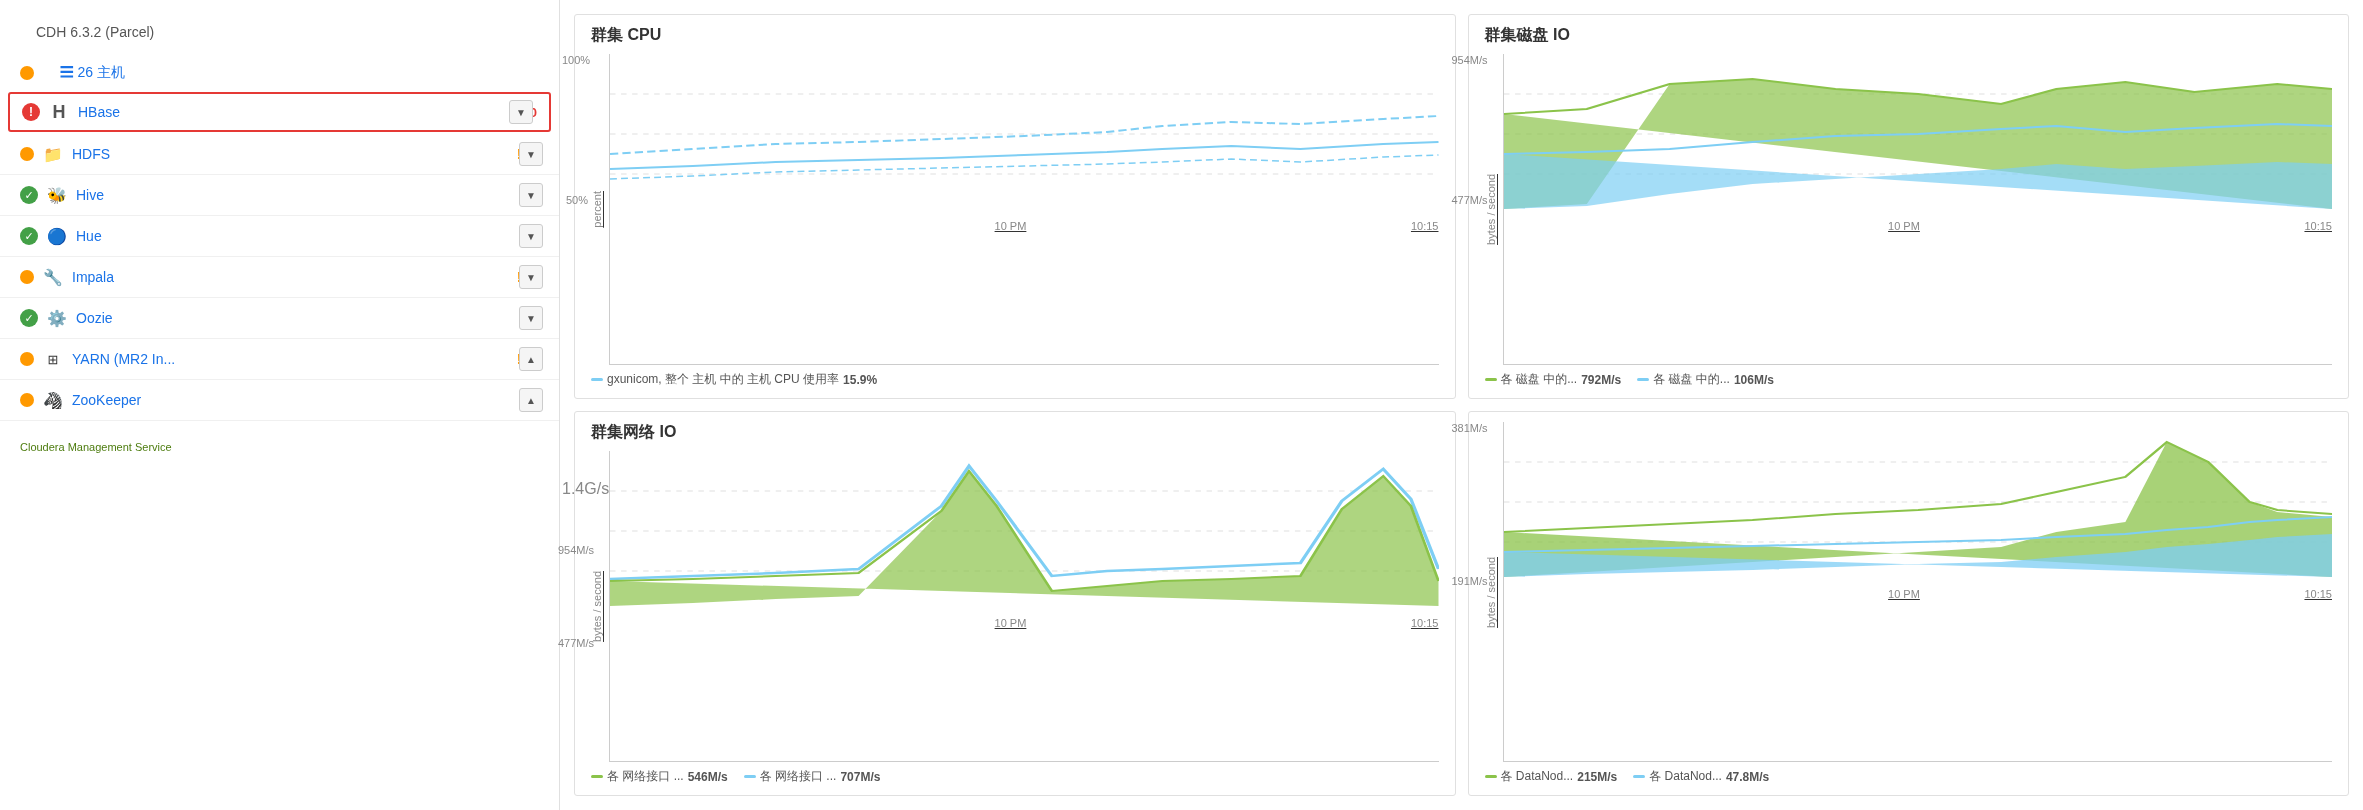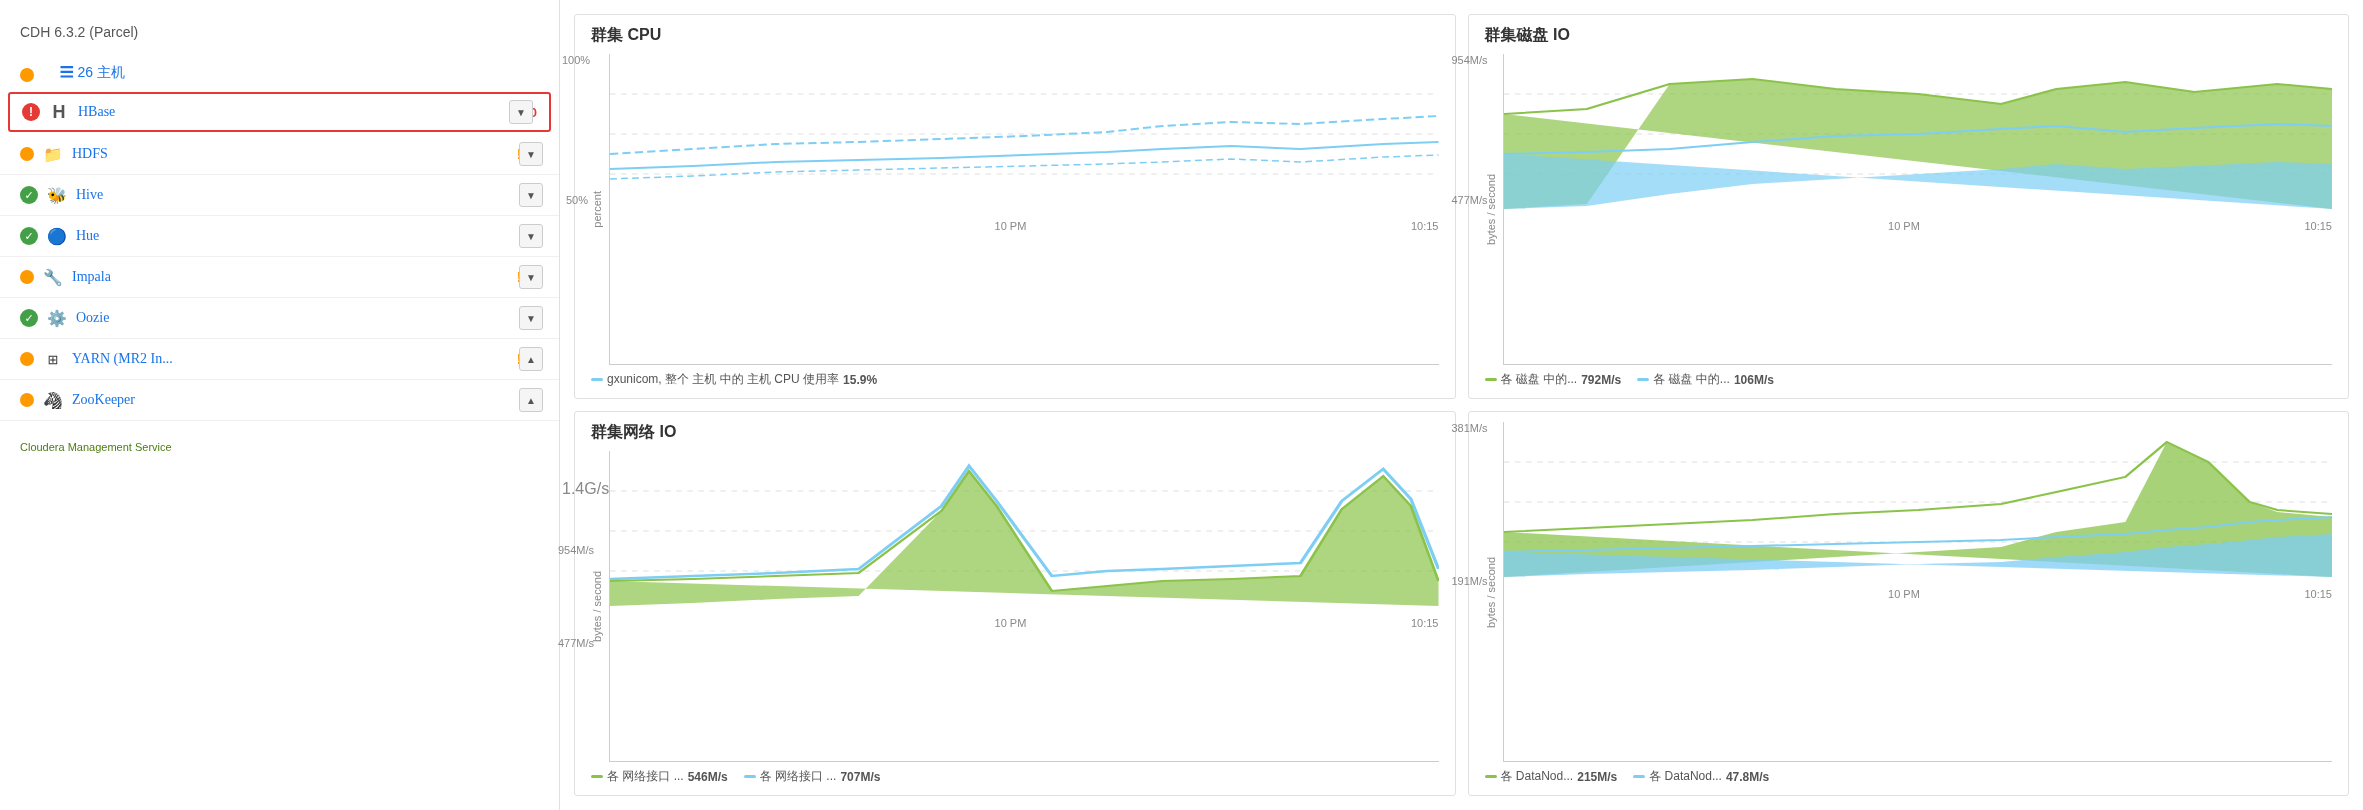--- a/index.html
+++ b/index.html
@@ -25,6 +25,7 @@
       color: #555;
       padding: 8px 20px 16px 20px;
       font-weight: normal;
+      margin-left: 16px;
     }
 
     .host-row {

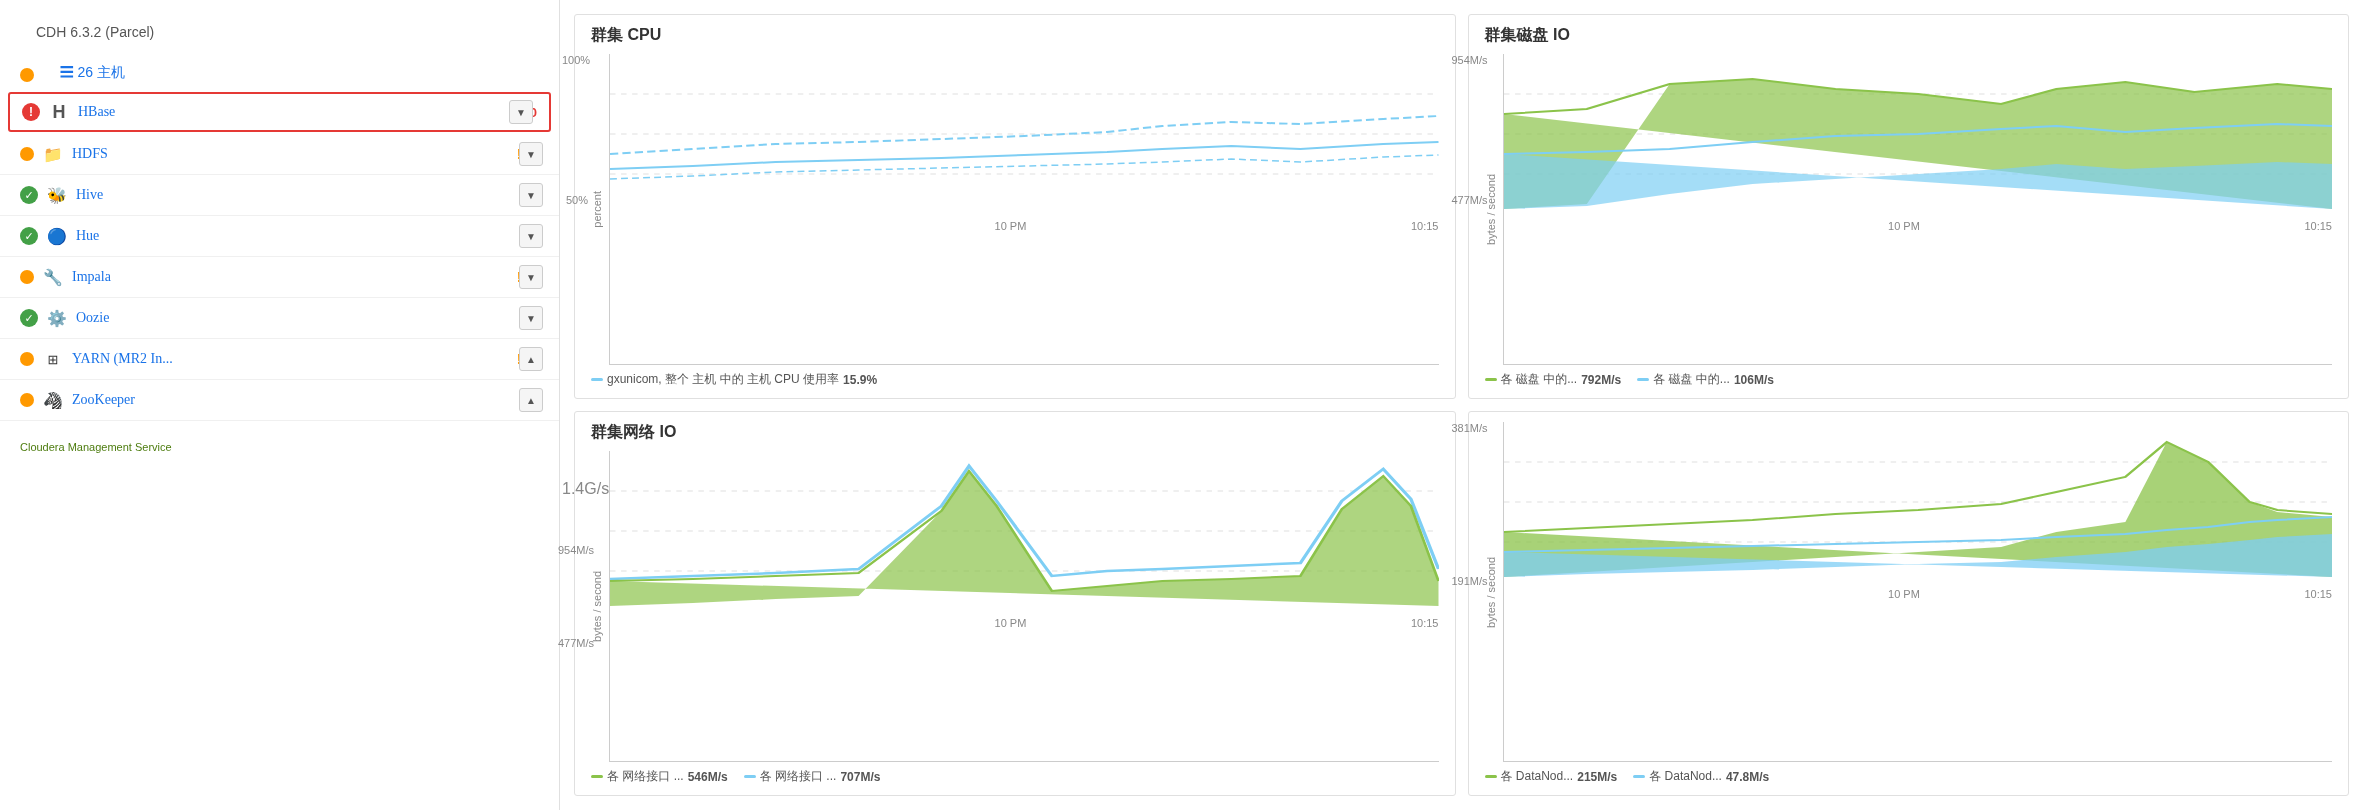--- a/index.html
+++ b/index.html
@@ -144,6 +144,7 @@
       flex: 1;
       position: relative;
       display: flex;
+      text-decoration: underline;
     }
 
     .y-axis-label {

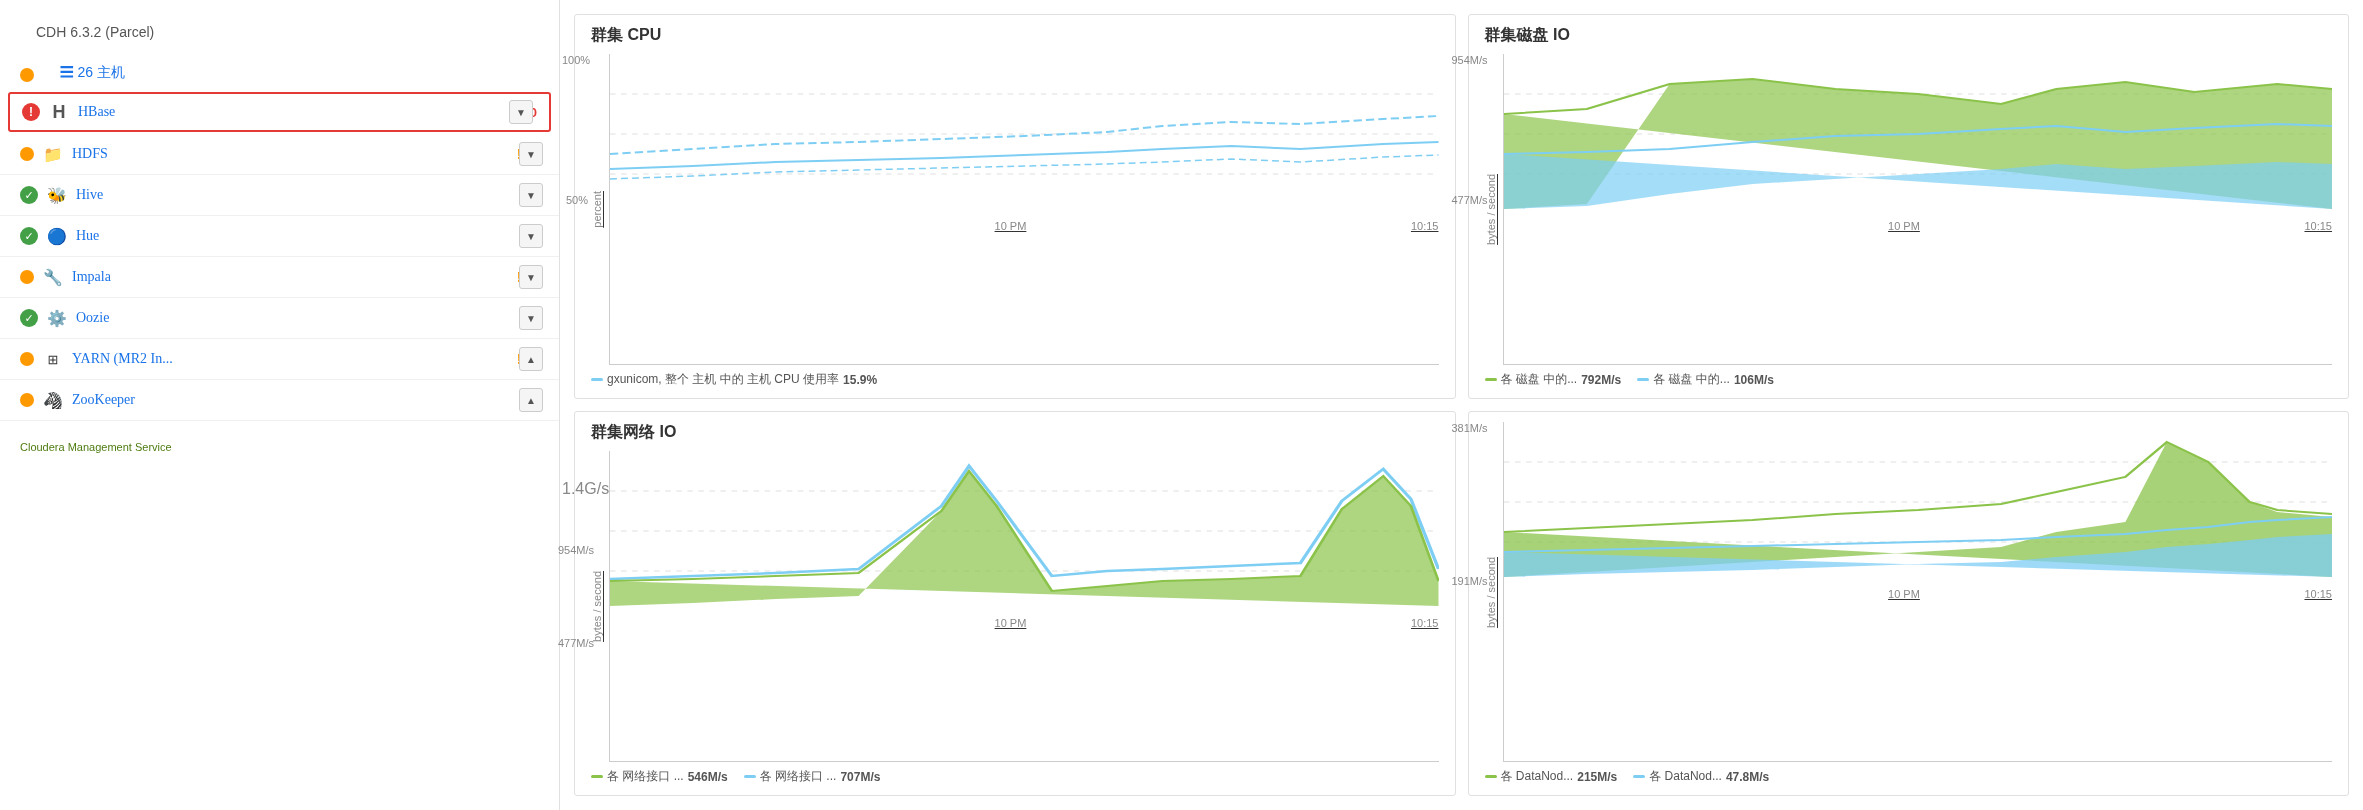--- a/index.html
+++ b/index.html
@@ -30,7 +30,7 @@
 
     .host-row {
       display: flex;
-      align-items: flex-end;
+      align-items: center;
       padding: 8px 20px;
       cursor: pointer;
       gap: 11px;

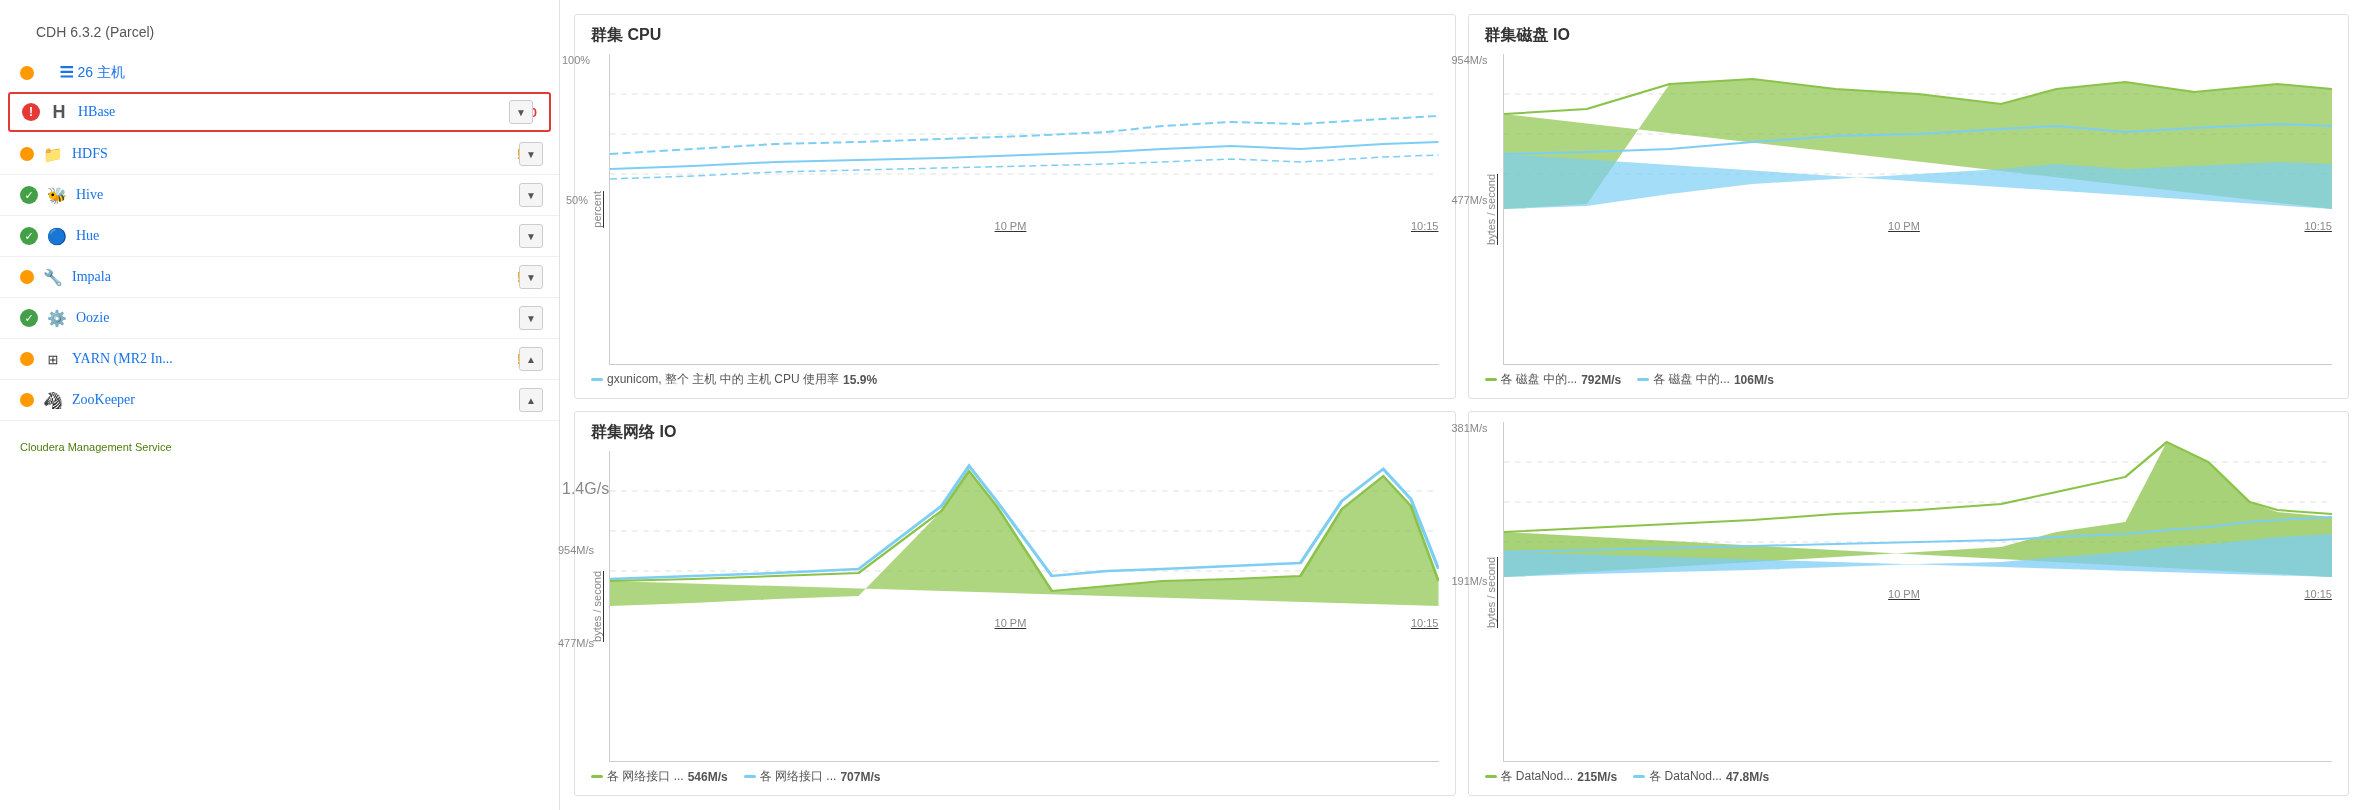--- a/index.html
+++ b/index.html
@@ -72,7 +72,6 @@
       color: #1a73e8;
       font-size: 14px;
       flex: 1;
-      font-family: Liberation Serif, serif;
     }
 
     .alert-badge {

